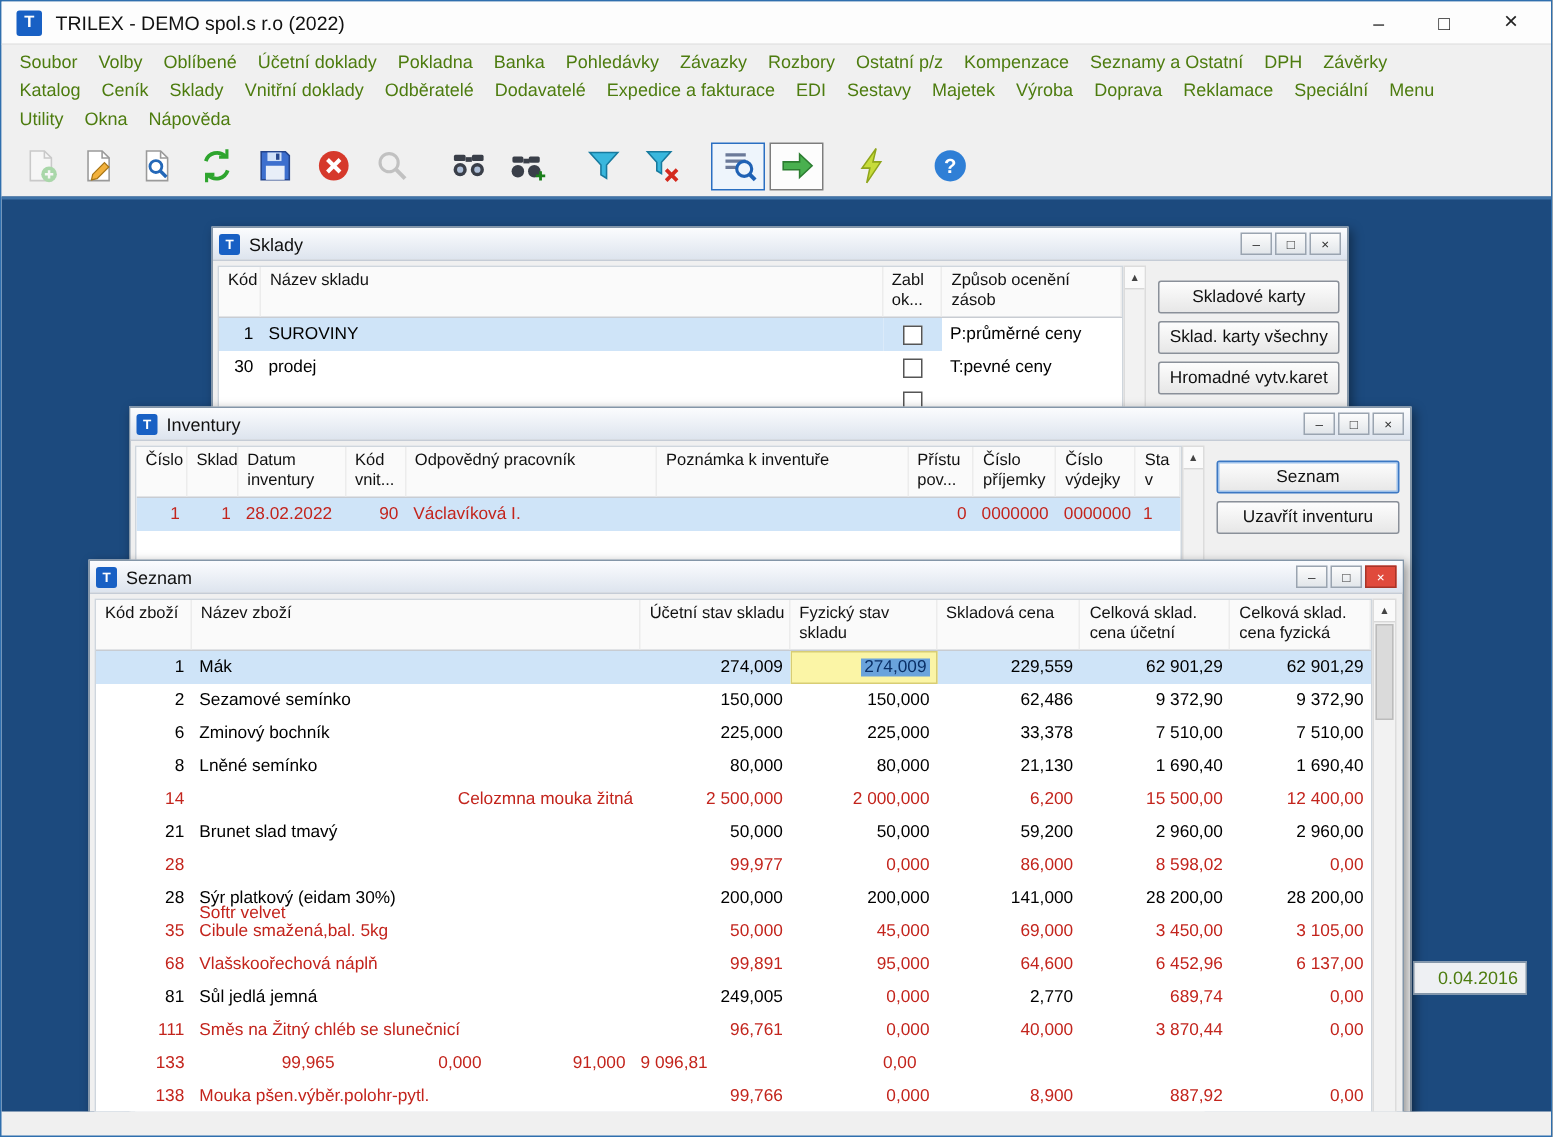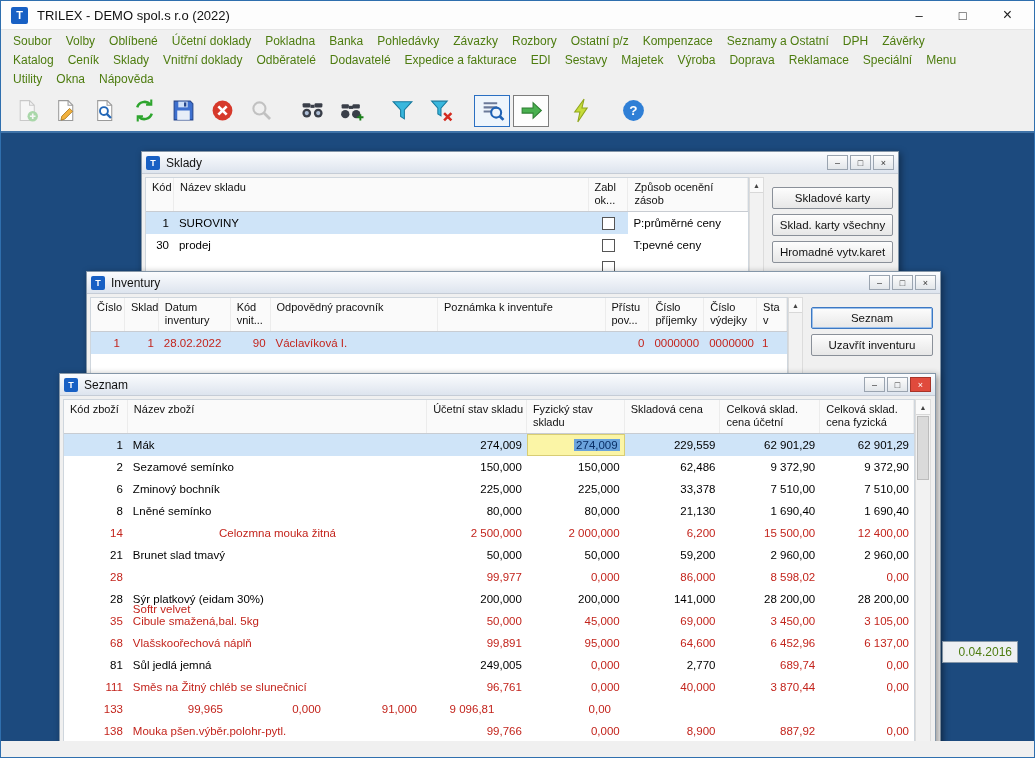--- a/index.html
+++ b/index.html
@@ -425,7 +425,7 @@
               </div>
               <div class="grow">
                 <div class="gcell red" style="width: 64px; text-align: right;">14</div>
-                <div class="gcell red" style="width: 300px; text-align: center;">Celozmna mouka žitná</div>
+                <div class="gcell red" style="width: 300px; text-align: right;">Celozmna mouka žitná</div>
                 <div class="gcell red" style="width: 100px; text-align: right;">2 500,000</div>
                 <div class="gcell red" style="width: 98px; text-align: right;">2 000,000</div>
                 <div class="gcell red" style="width: 96px; text-align: right;">6,200</div>

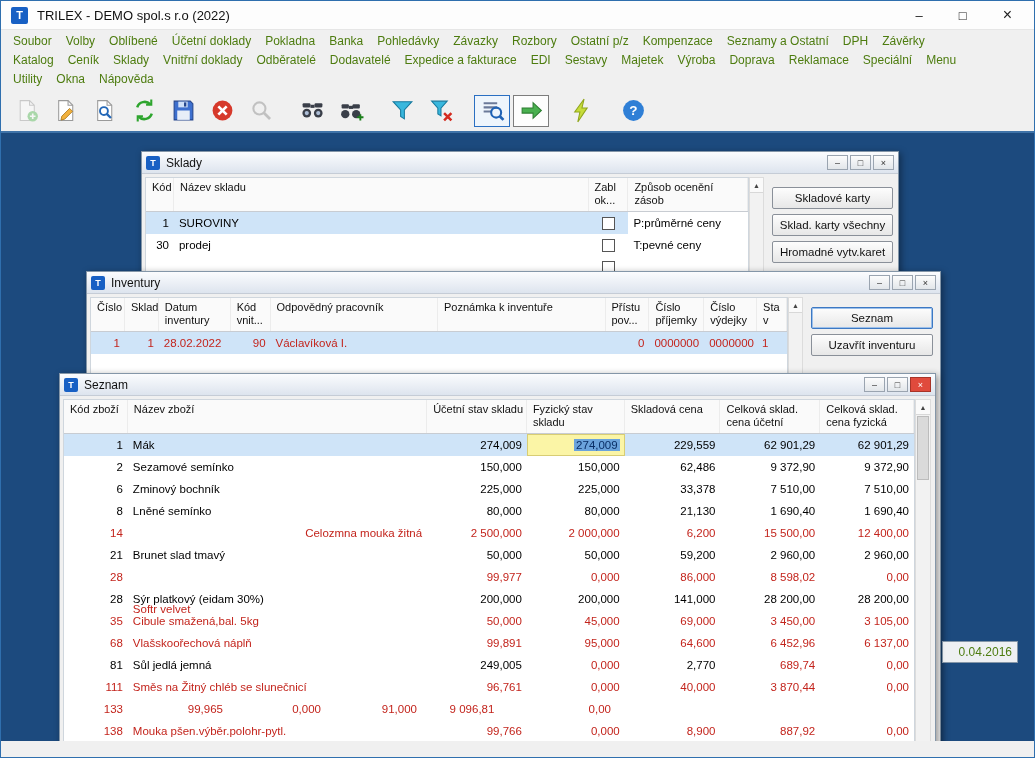--- a/index.html
+++ b/index.html
@@ -500,7 +500,7 @@
                 <div class="gcell red" style="width: 100px; text-align: right;">99,965</div>
                 <div class="gcell red" style="width: 98px; text-align: right;">0,000</div>
                 <div class="gcell red" style="width: 96px; text-align: right;">91,000</div>
-                <div class="gcell red" style="width: 100px; text-align: center;">9 096,81</div>
+                <div class="gcell red" style="width: 100px; text-align: left;">9 096,81</div>
                 <div class="gcell red" style="width: 94px; text-align: right;">0,00</div>
               </div>
               <div class="grow">

